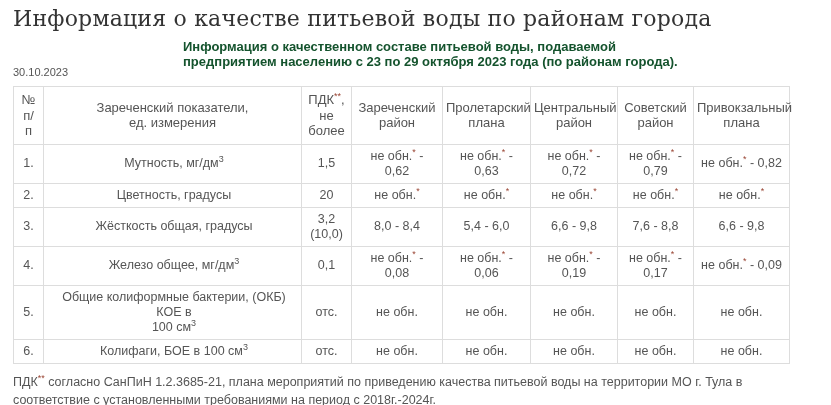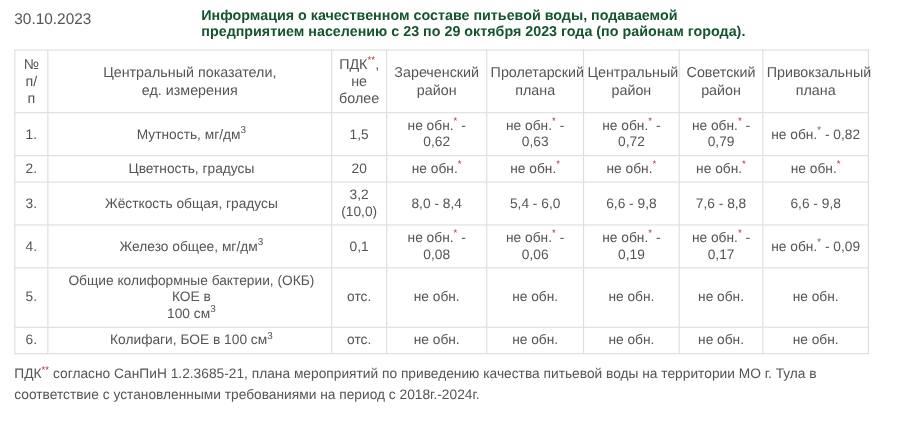--- a/index.html
+++ b/index.html
@@ -72,6 +72,7 @@
 
 <div class="page">
 
+  <h1 class="page-title">Информация о качестве питьевой воды по районам города</h1>
 
   <div class="meta-row">
     <div class="date">30.10.2023</div>

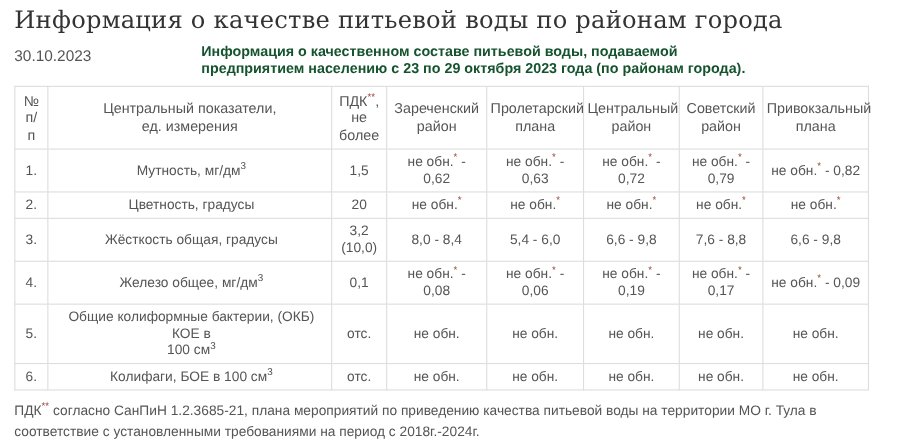--- a/index.html
+++ b/index.html
@@ -23,7 +23,7 @@
   }
 
   .meta-row { display: flex; align-items: flex-start; margin: 0 0 8px 0; }
-  .date { width: 170px; font-size: 14px; color: #555; padding-top: 3px; }
+  .date { width: 170px; font-size: 11px; color: #555; padding-top: 3px; margin-top: 24px; }
   .subtitle {
     width: 545px;
     text-align: left;

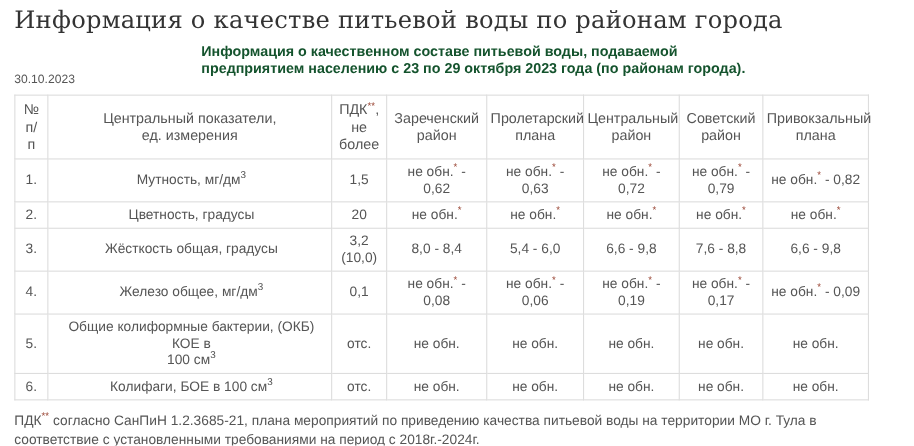--- a/index.html
+++ b/index.html
@@ -96,7 +96,7 @@
         <th>№
 п/
 п</th>
-        <th>Центральный показатели,
+        <th>Зареченский показатели,
 ед. измерения</th>
         <th>ПДК<sup class="mark">**</sup>,
 не

